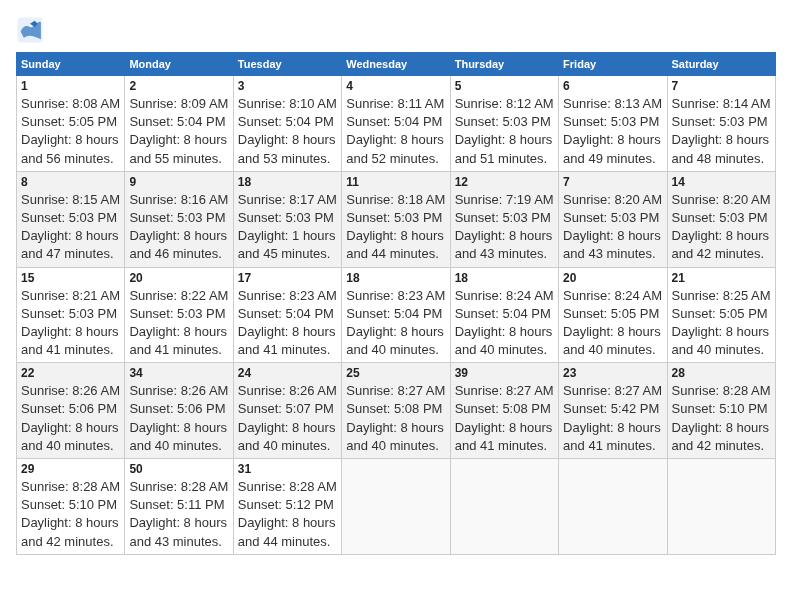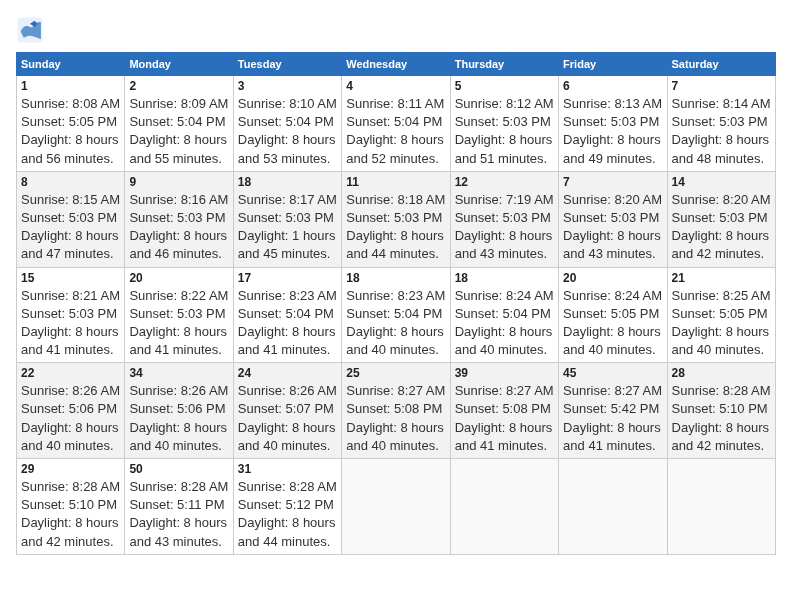--- a/index.html
+++ b/index.html
@@ -352,7 +352,7 @@
         </div>
           </td>
           <td>
-            <span class="day-num">45</span>
+            <span class="day-num">23</span>
         <div class="day-info">
           <span>Sunrise: 8:27 AM</span><br>
           <span>Sunset: 5:42 PM</span><br>

